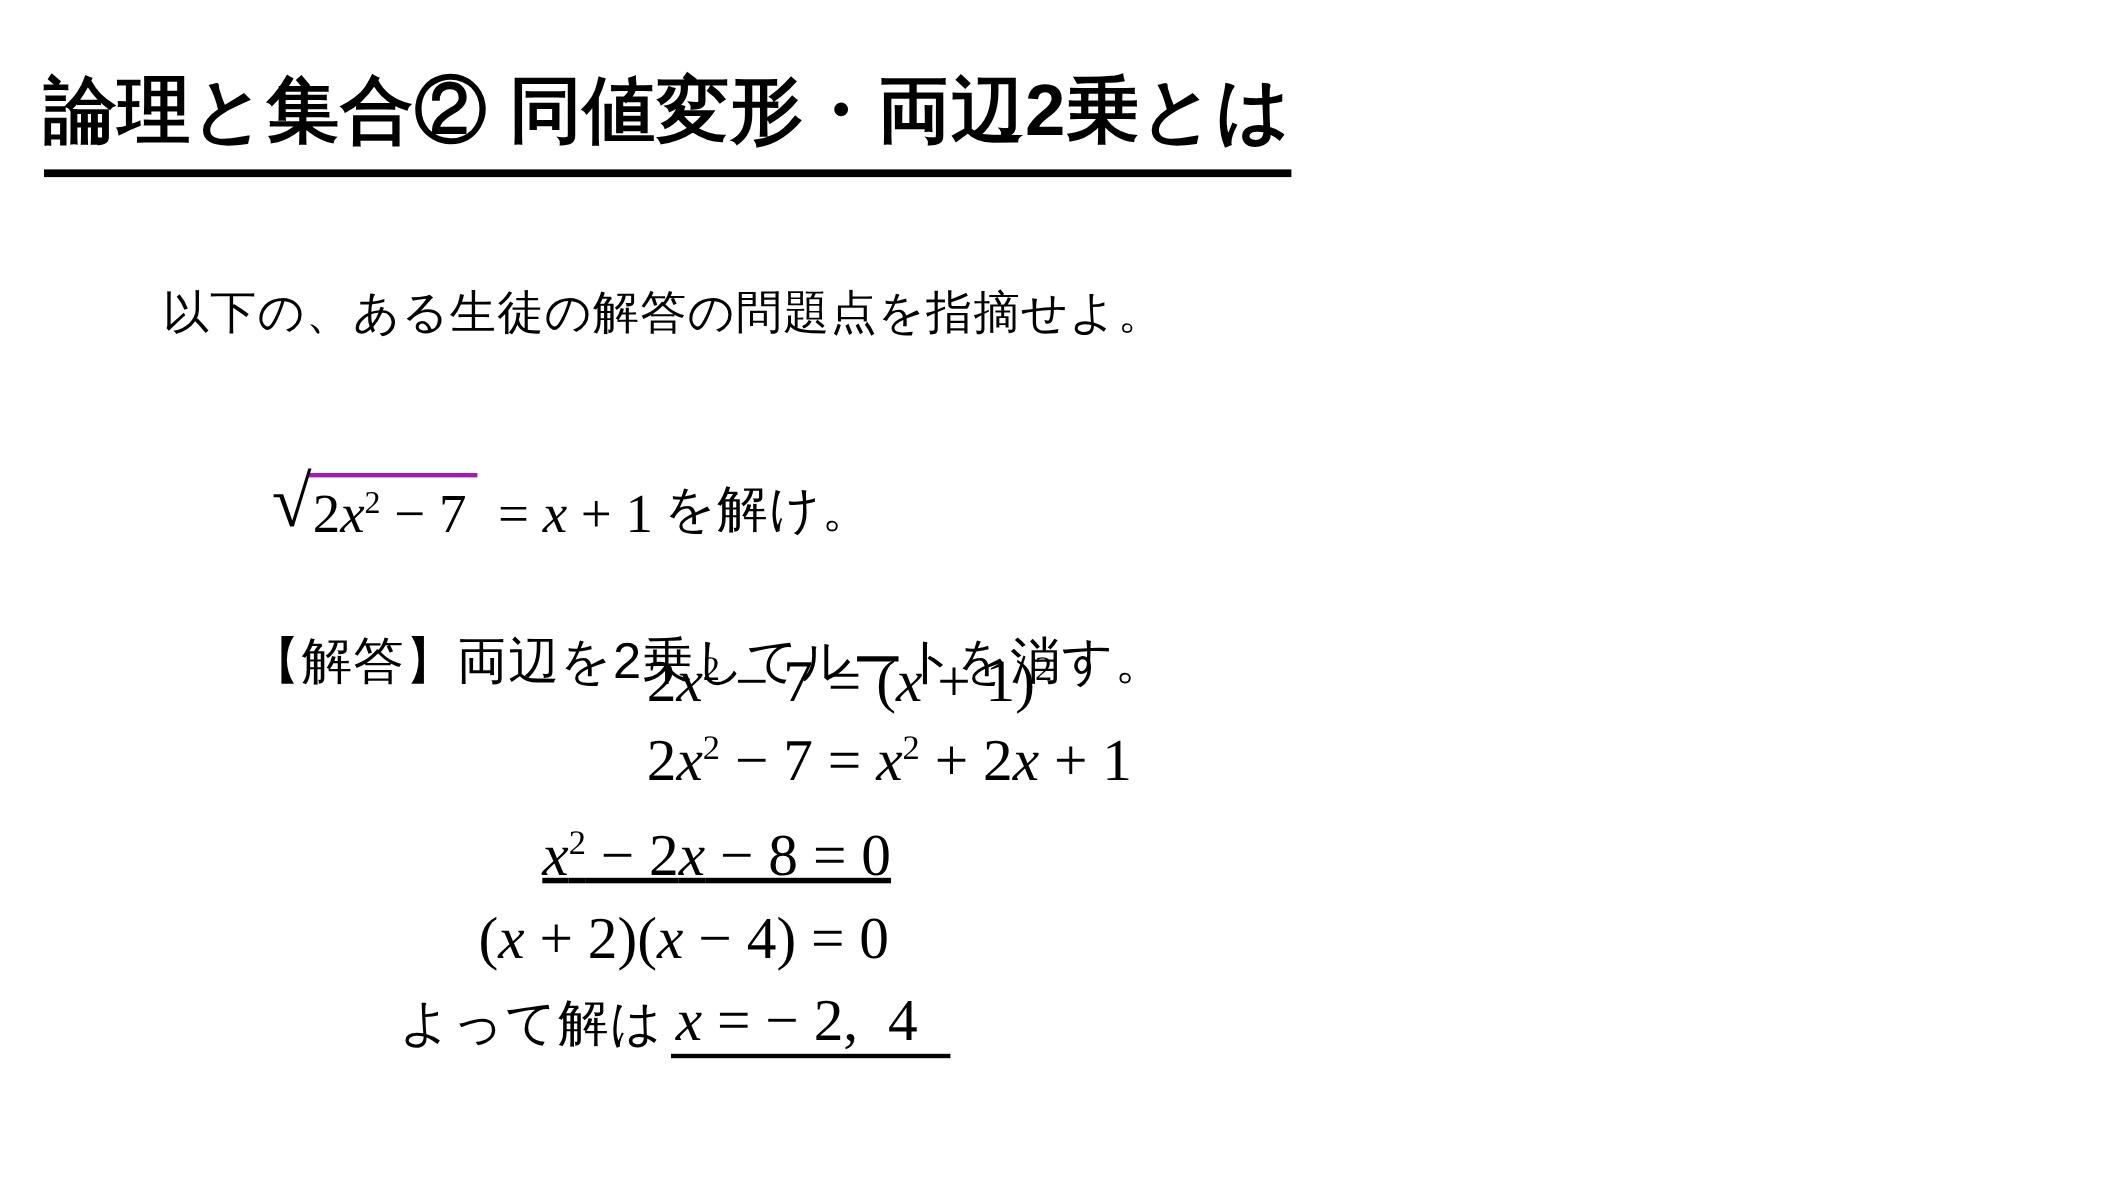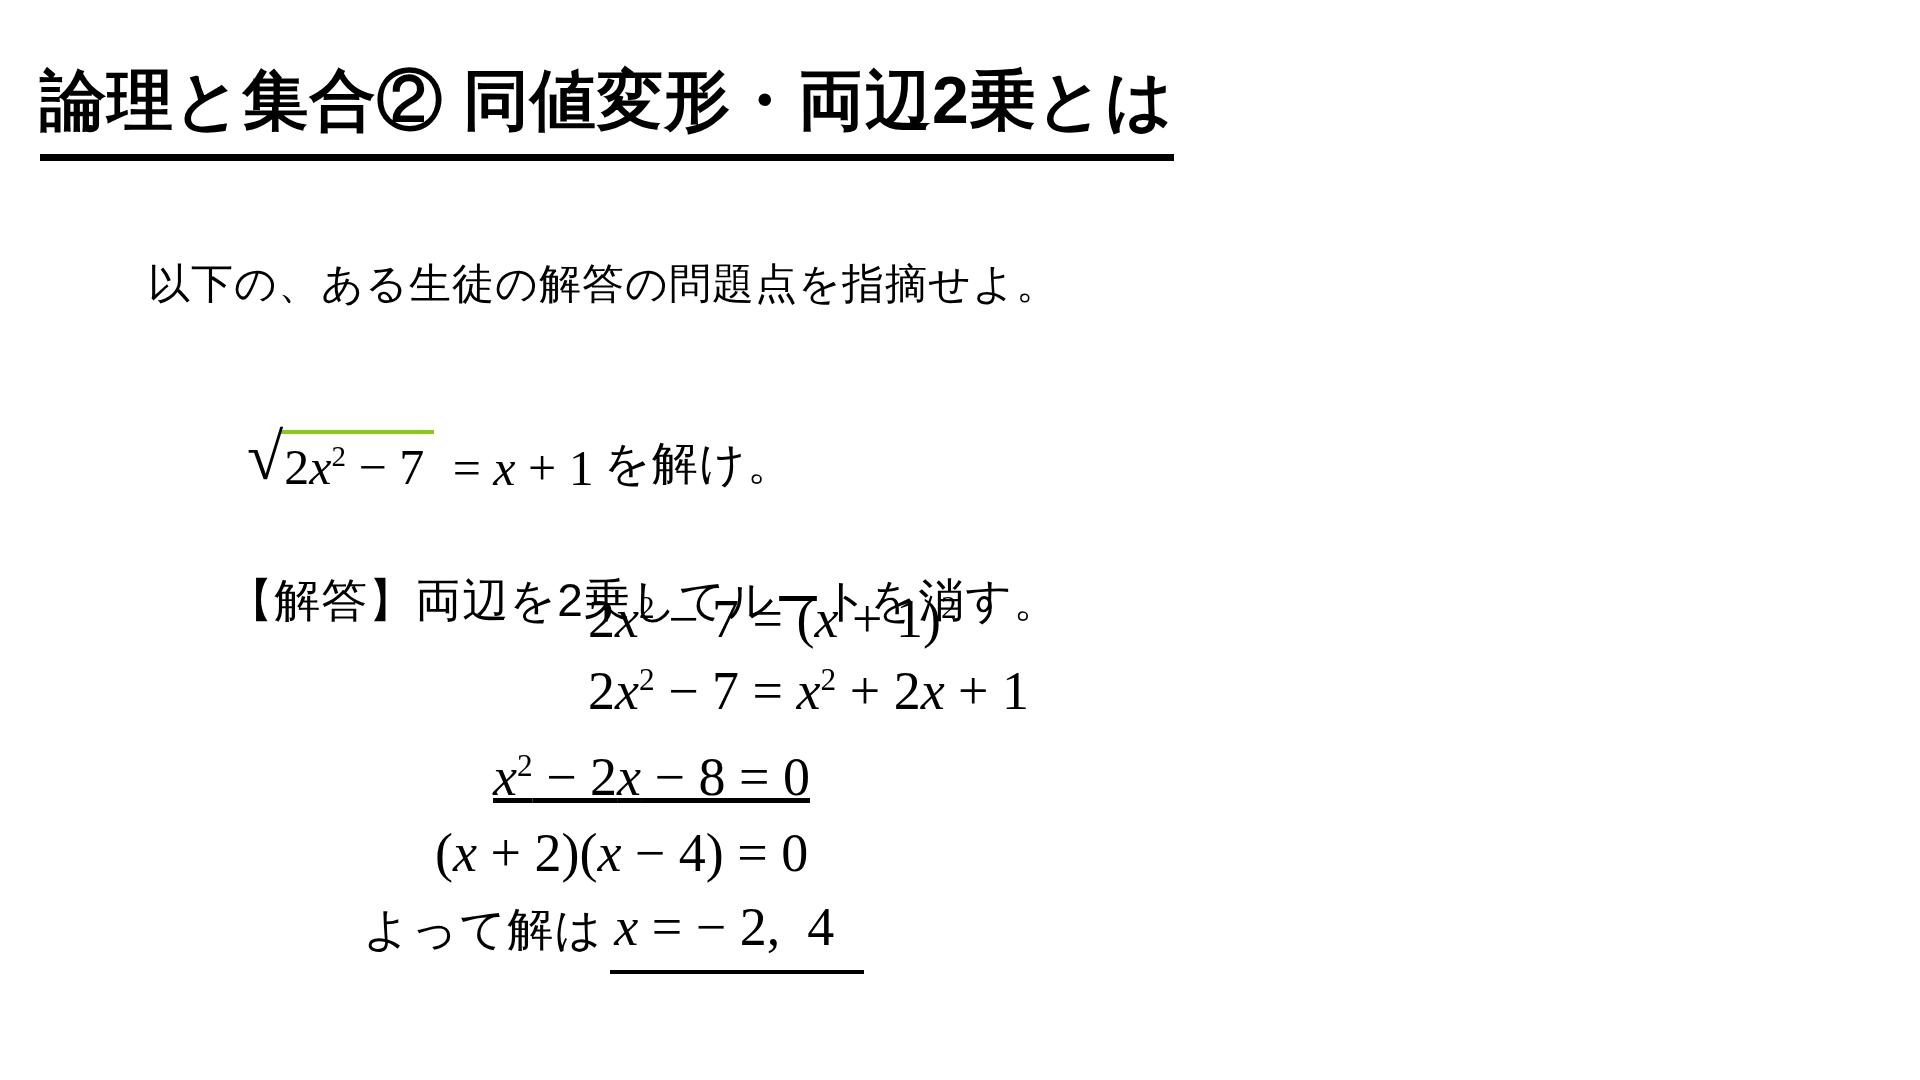--- a/index.html
+++ b/index.html
@@ -47,7 +47,7 @@
   }
   .radicand{
     display:inline-block;
-    border-top:4px solid #84cc16;
+    border-top:4px solid #a21caf;
     padding:4px 10px 0 4px;
   }
   .problem-suffix{margin-left:10px;white-space:pre;}

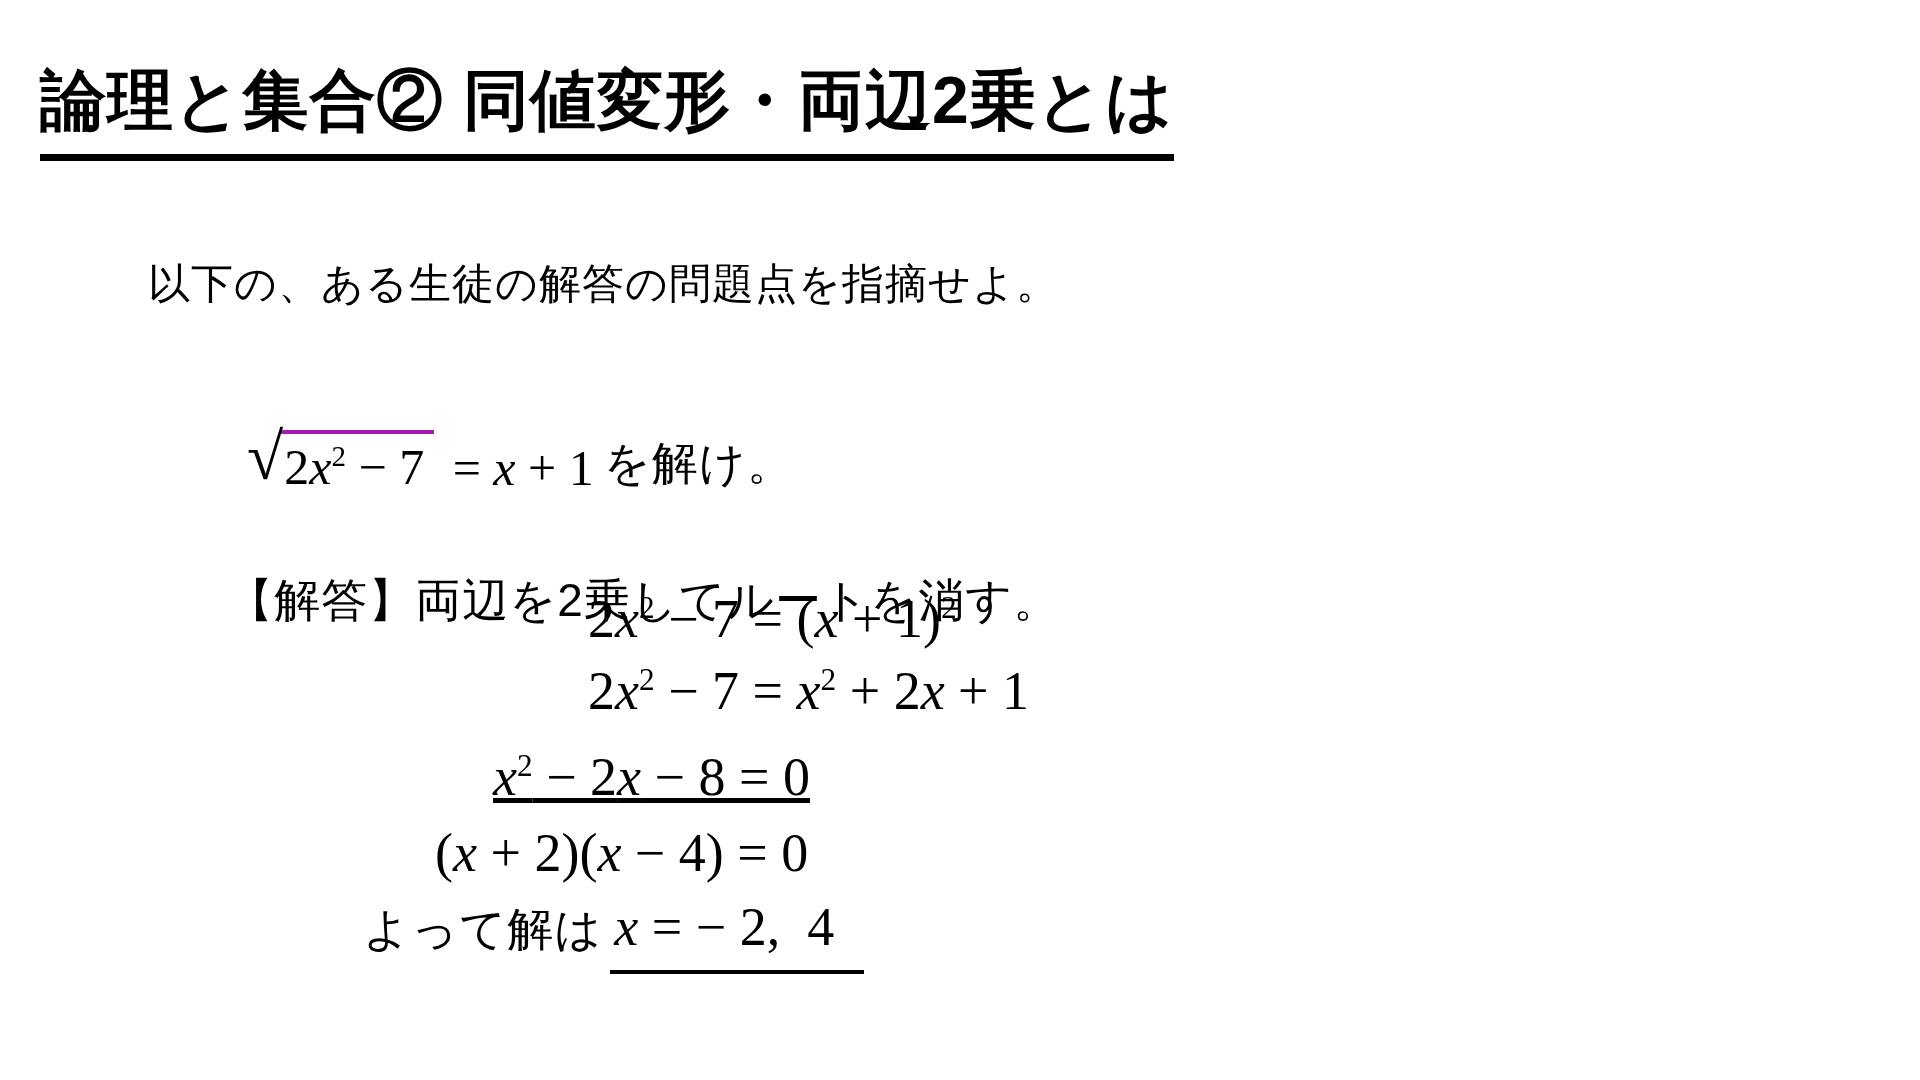--- a/index.html
+++ b/index.html
@@ -70,7 +70,7 @@
   .final-answer{
     font-size:54px;
     border-bottom:4px solid #000;
-    padding:0 30px 12px 4px;
+    padding:0 30px 0 4px;
     margin-left:8px;
   }
 </style>

